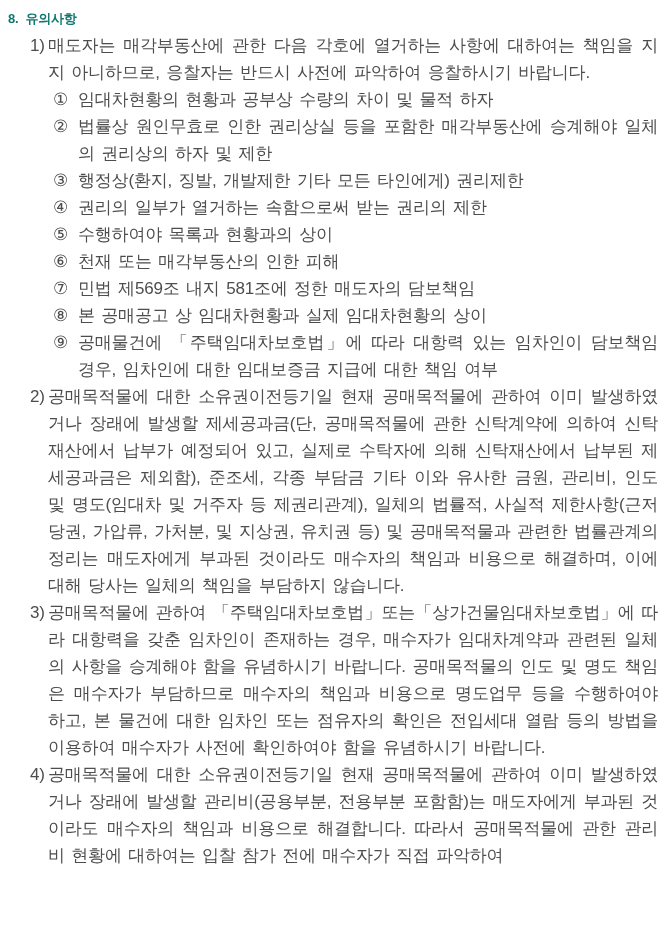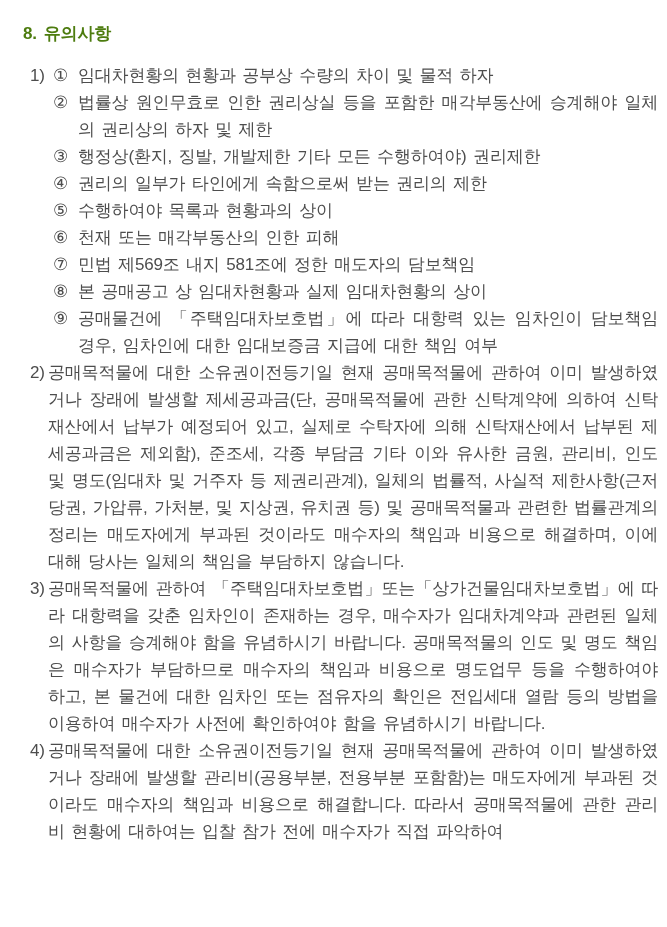--- a/index.html
+++ b/index.html
@@ -24,10 +24,10 @@
   }
   .heading {
     font-weight: bold;
-    color: #4d7c0f;
-    font-size: 17px;
+    color: #0f766e;
+    font-size: 13px;
     line-height: 27px;
-    margin: 15px;
+    margin: 0;
   }
   .heading .num {
     display: inline-block;

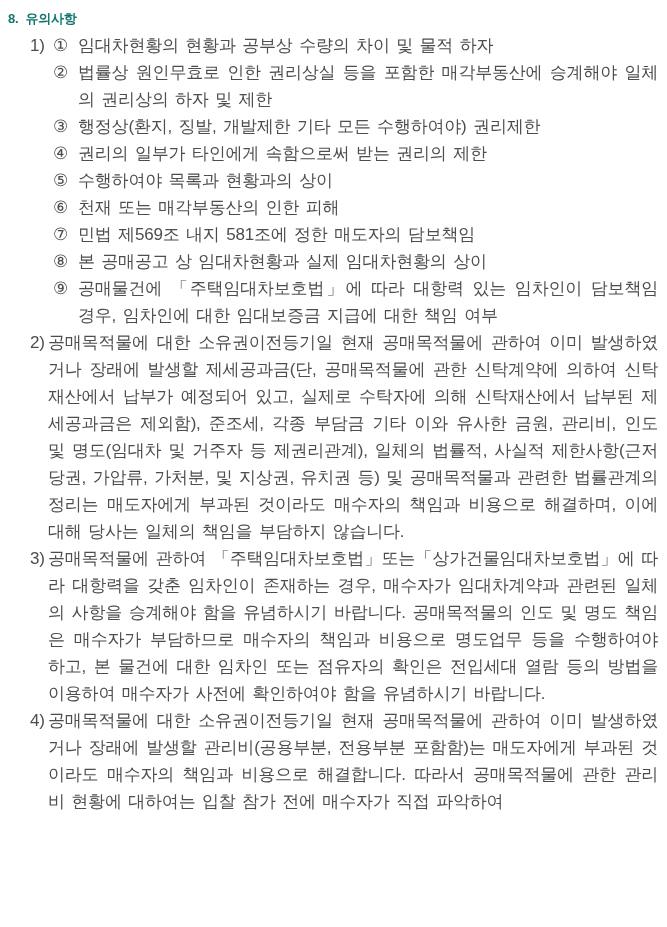--- a/index.html
+++ b/index.html
@@ -70,6 +70,7 @@
 
   <div class="item">
     <span class="marker">1)</span>
+    <div class="jtext">매도자는 매각부동산에 관한 다음 각호에 열거하는 사항에 대하여는 책임을 지지 아니하므로, 응찰자는 반드시 사전에 파악하여 응찰하시기 바랍니다.</div>
 
     <div class="sublist">
       <div class="subitem">

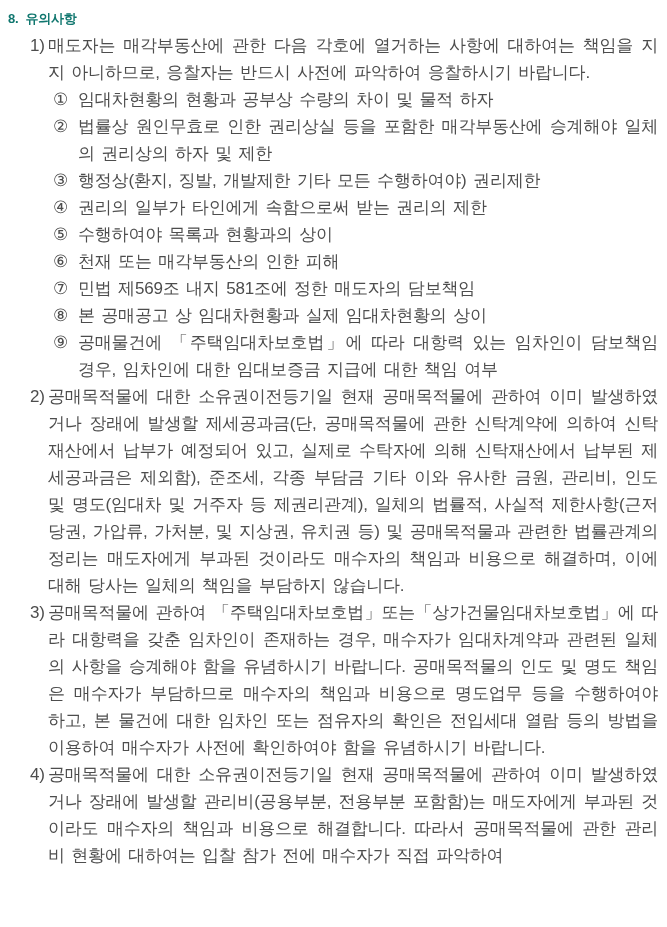--- a/index.html
+++ b/index.html
@@ -83,7 +83,7 @@
       </div>
       <div class="subitem">
         <span class="marker">③</span>
-        <div class="jtext">행정상(환지, 징발, 개발제한 기타 모든 수행하여야) 권리제한</div>
+        <div class="jtext">행정상(환지, 징발, 개발제한 기타 모든 타인에게) 권리제한</div>
       </div>
       <div class="subitem">
         <span class="marker">④</span>

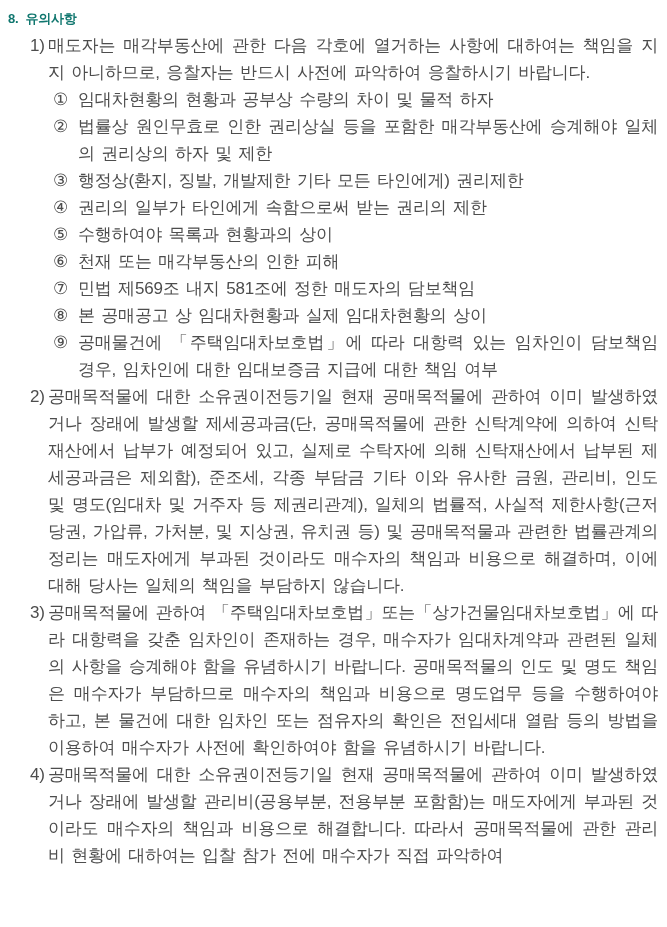--- a/index.html
+++ b/index.html
@@ -87,7 +87,7 @@
       </div>
       <div class="subitem">
         <span class="marker">④</span>
-        <div class="jtext">권리의 일부가 타인에게 속함으로써 받는 권리의 제한</div>
+        <div class="jtext">권리의 일부가 열거하는 속함으로써 받는 권리의 제한</div>
       </div>
       <div class="subitem">
         <span class="marker">⑤</span>

